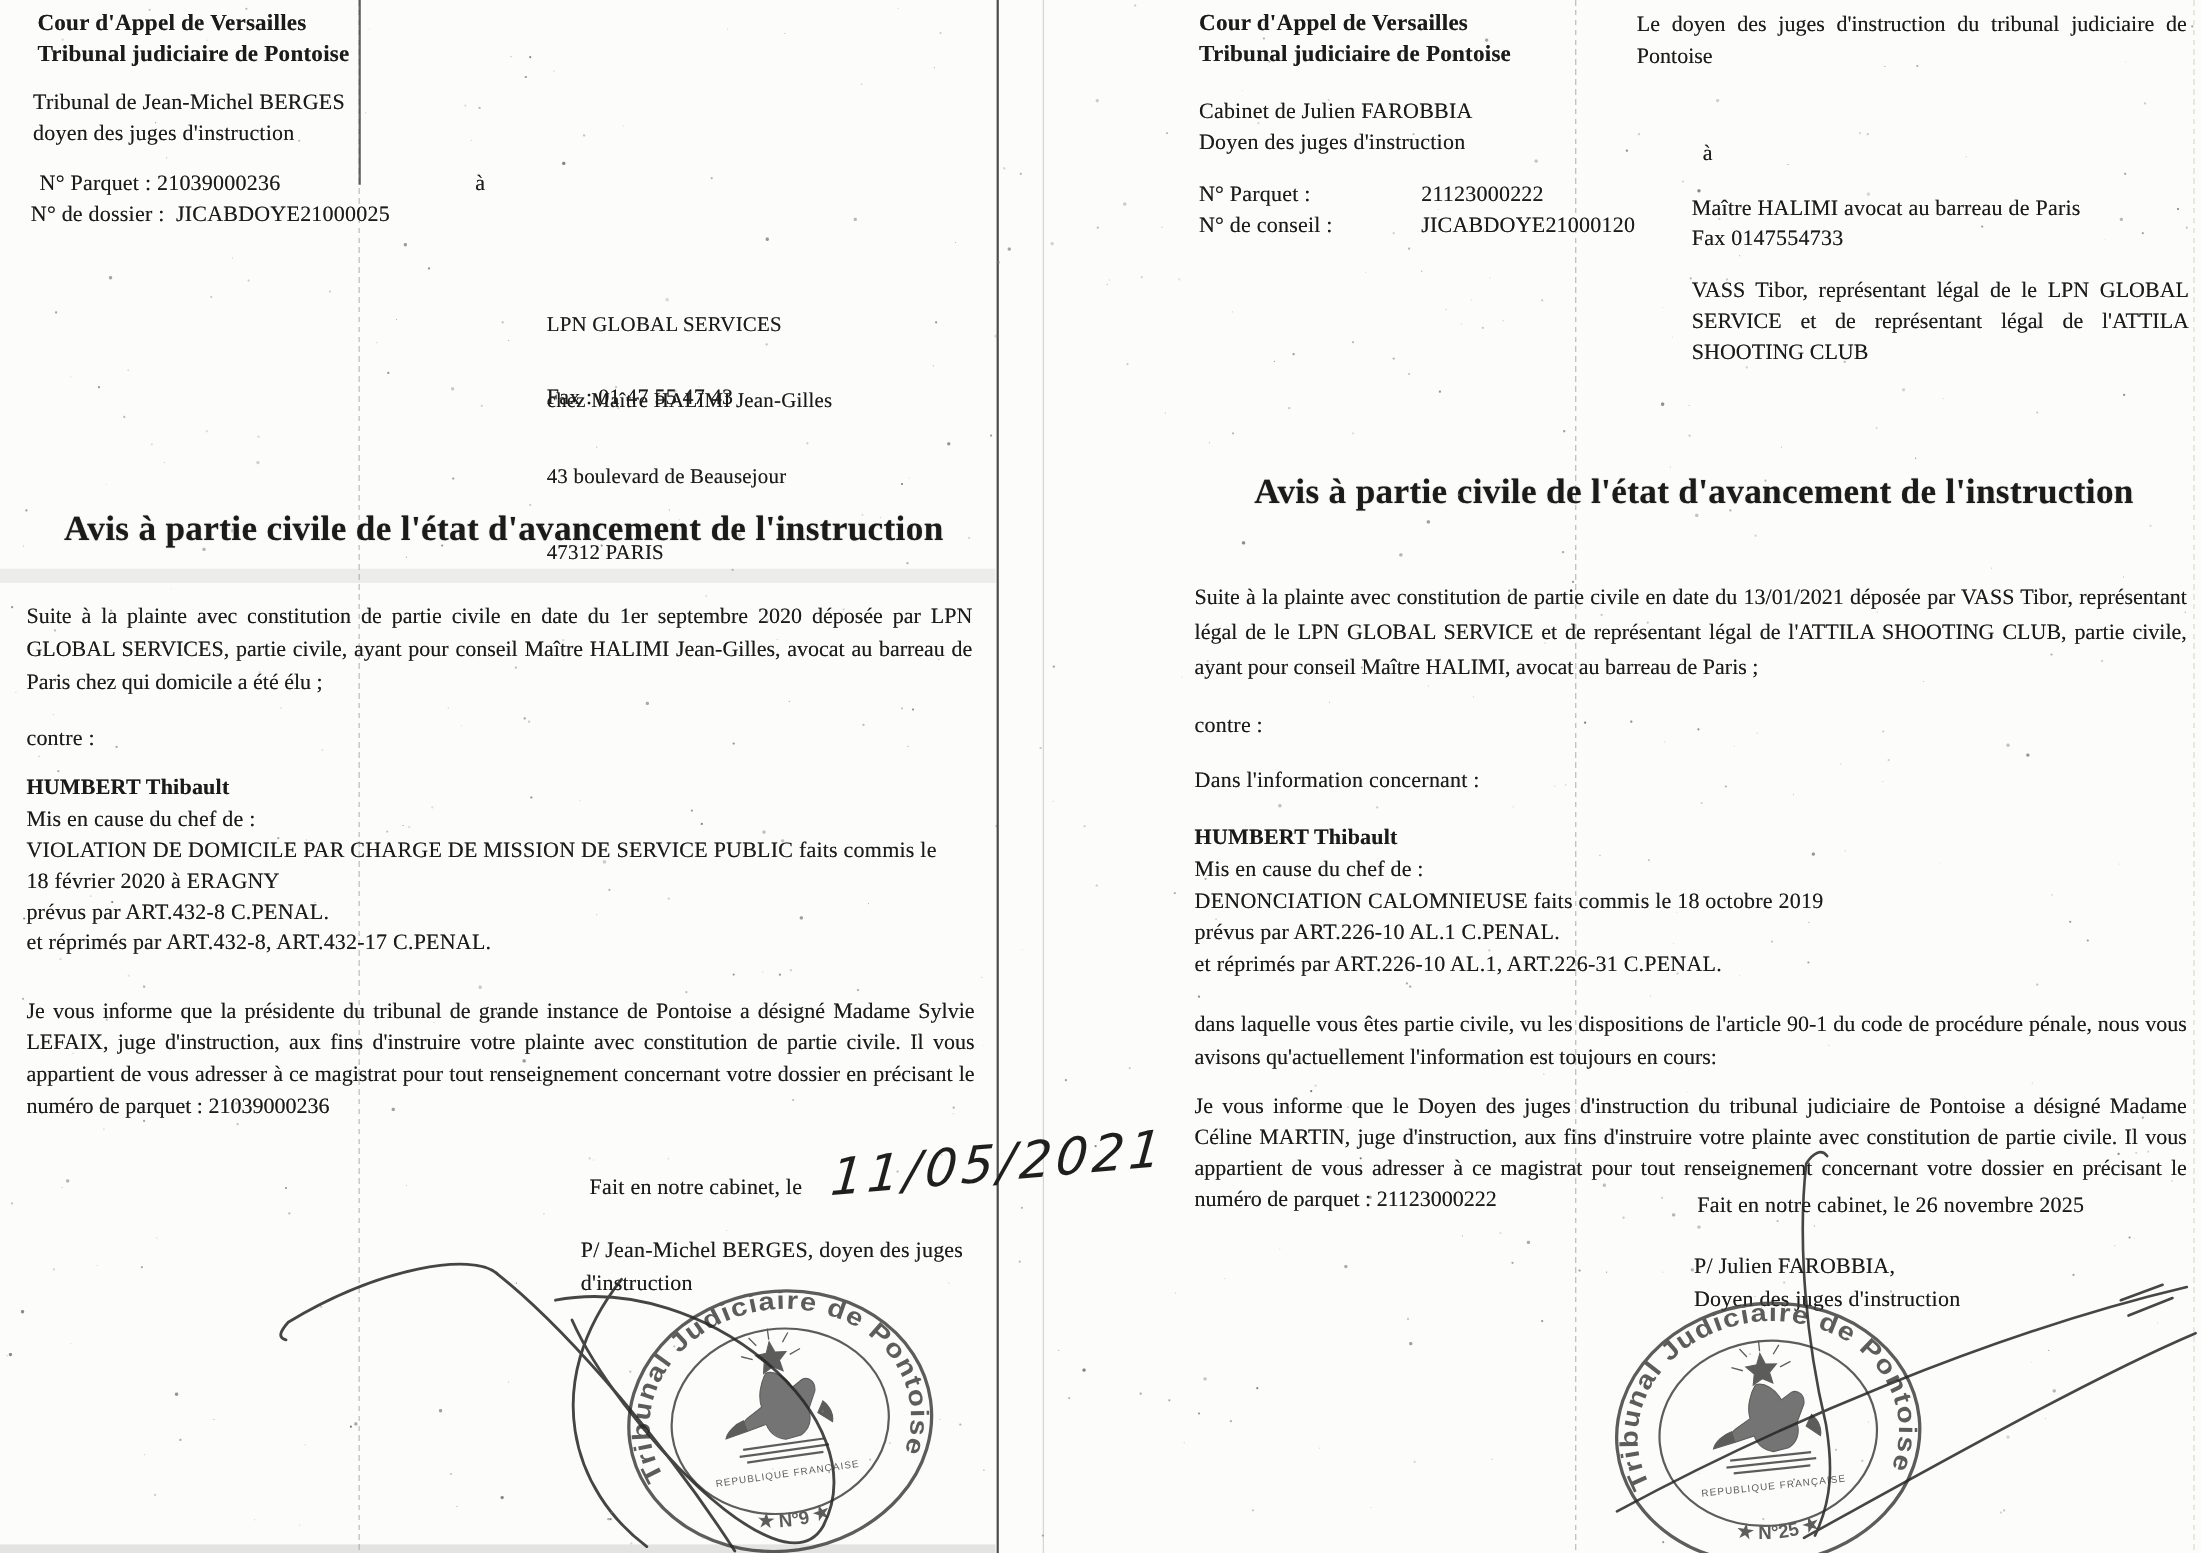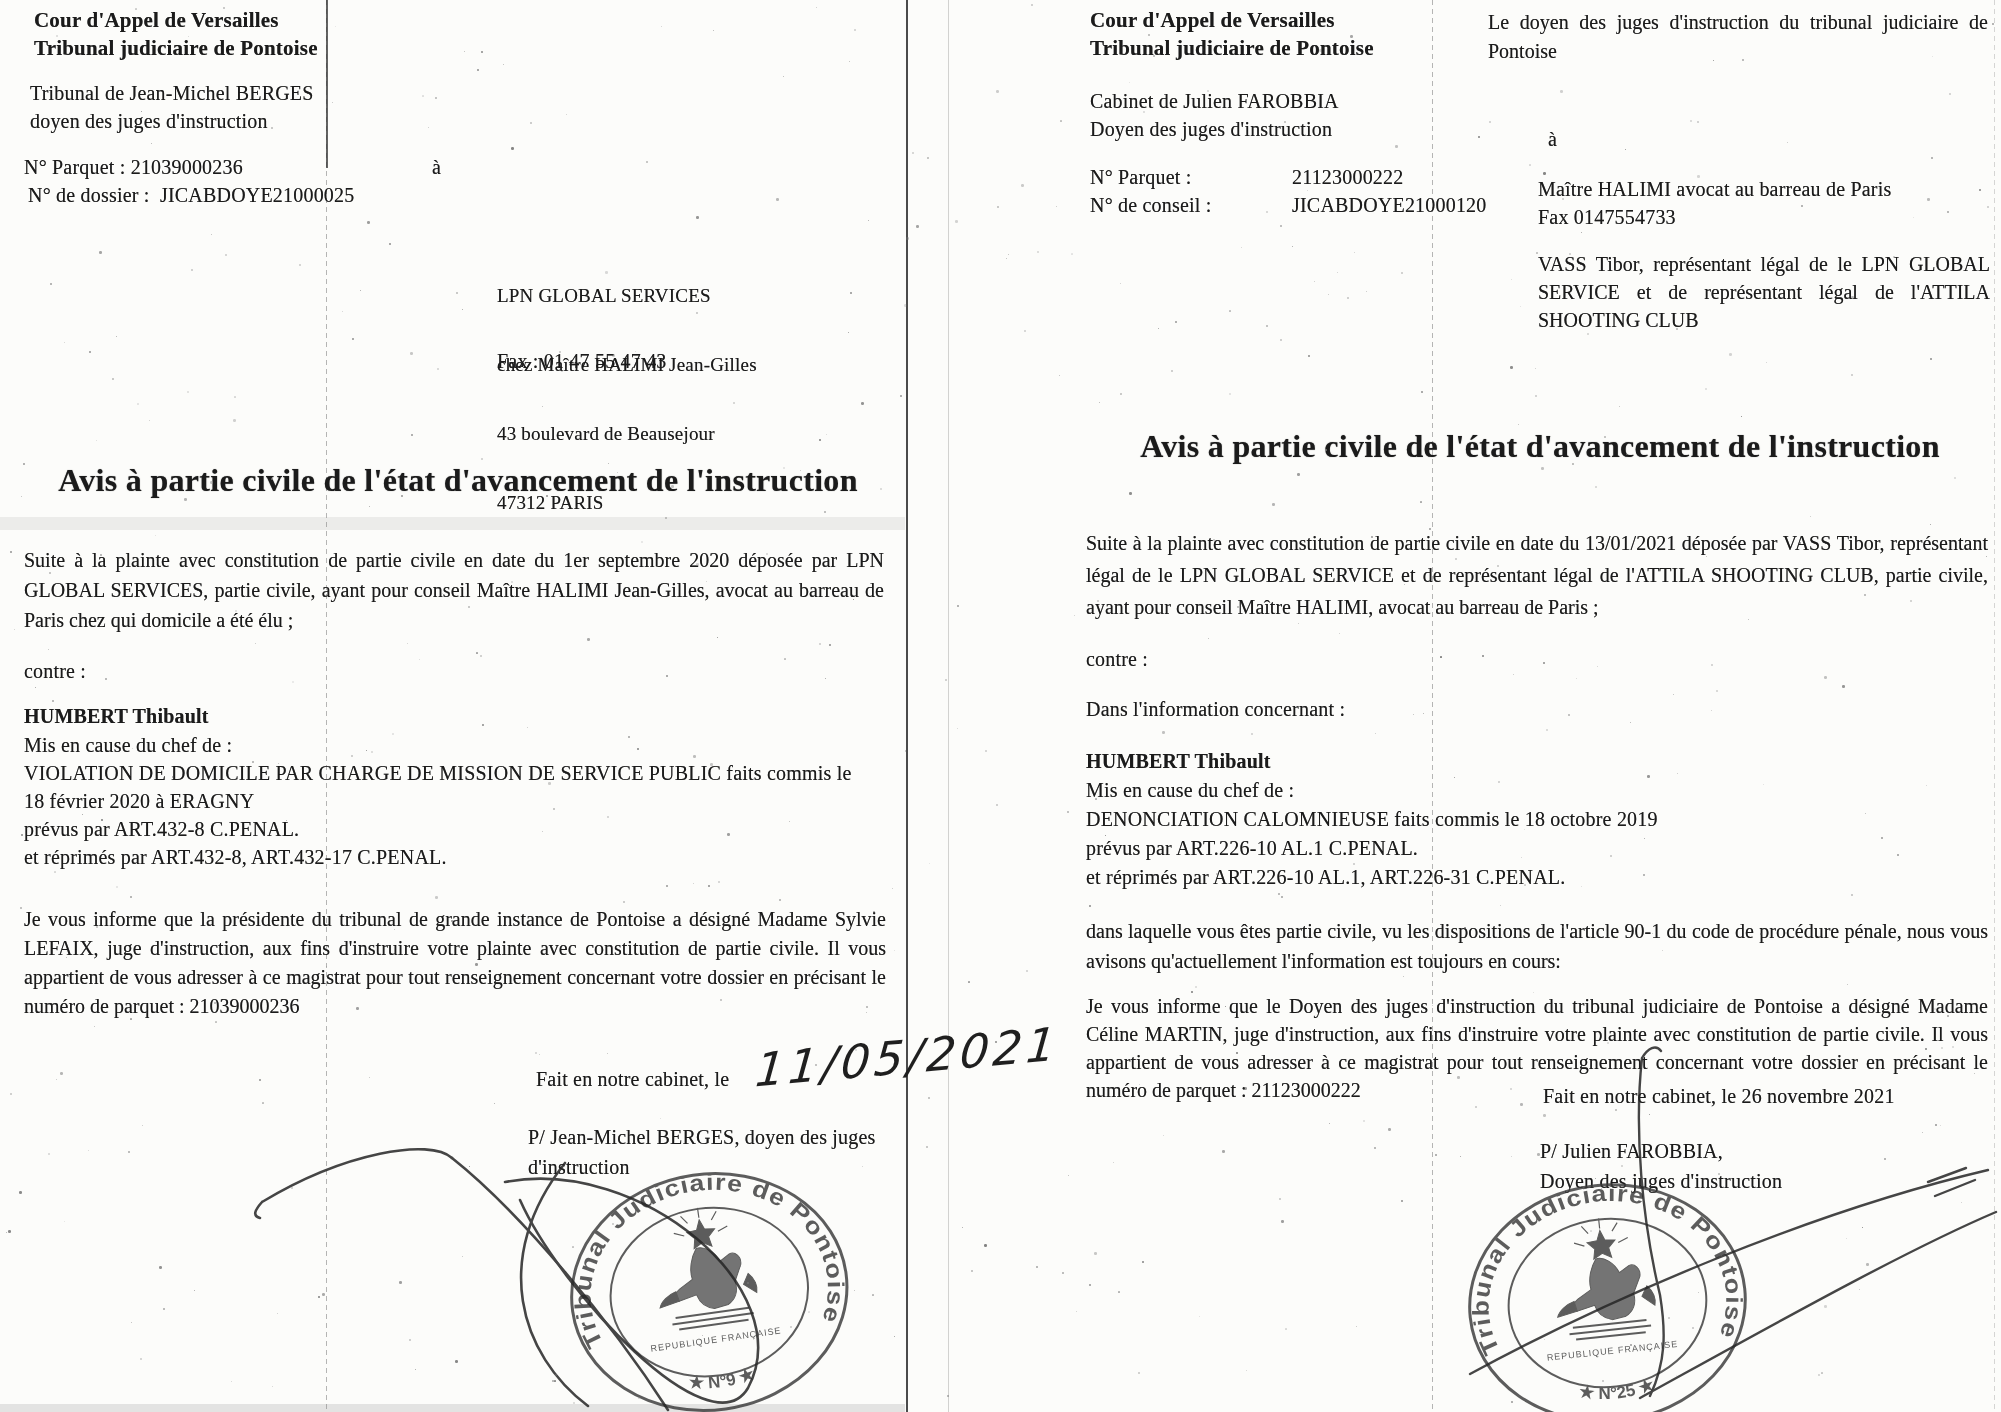--- a/index.html
+++ b/index.html
@@ -46,7 +46,7 @@
     <div class="line" style="left:30px;top:82px">Tribunal de Jean-Michel BERGES</div>
     <div class="line" style="left:30px;top:110px">doyen des juges d'instruction</div>
 
-    <div class="line" style="left:24px;top:156px">N° Parquet : 21039000236</div>
+    <div class="line" style="left:36px;top:156px">N° Parquet : 21039000236</div>
     <div class="line" style="left:432px;top:156px">à</div>
     <div class="line" style="left:28px;top:184px">N° de dossier :  JICABDOYE21000025</div>
 

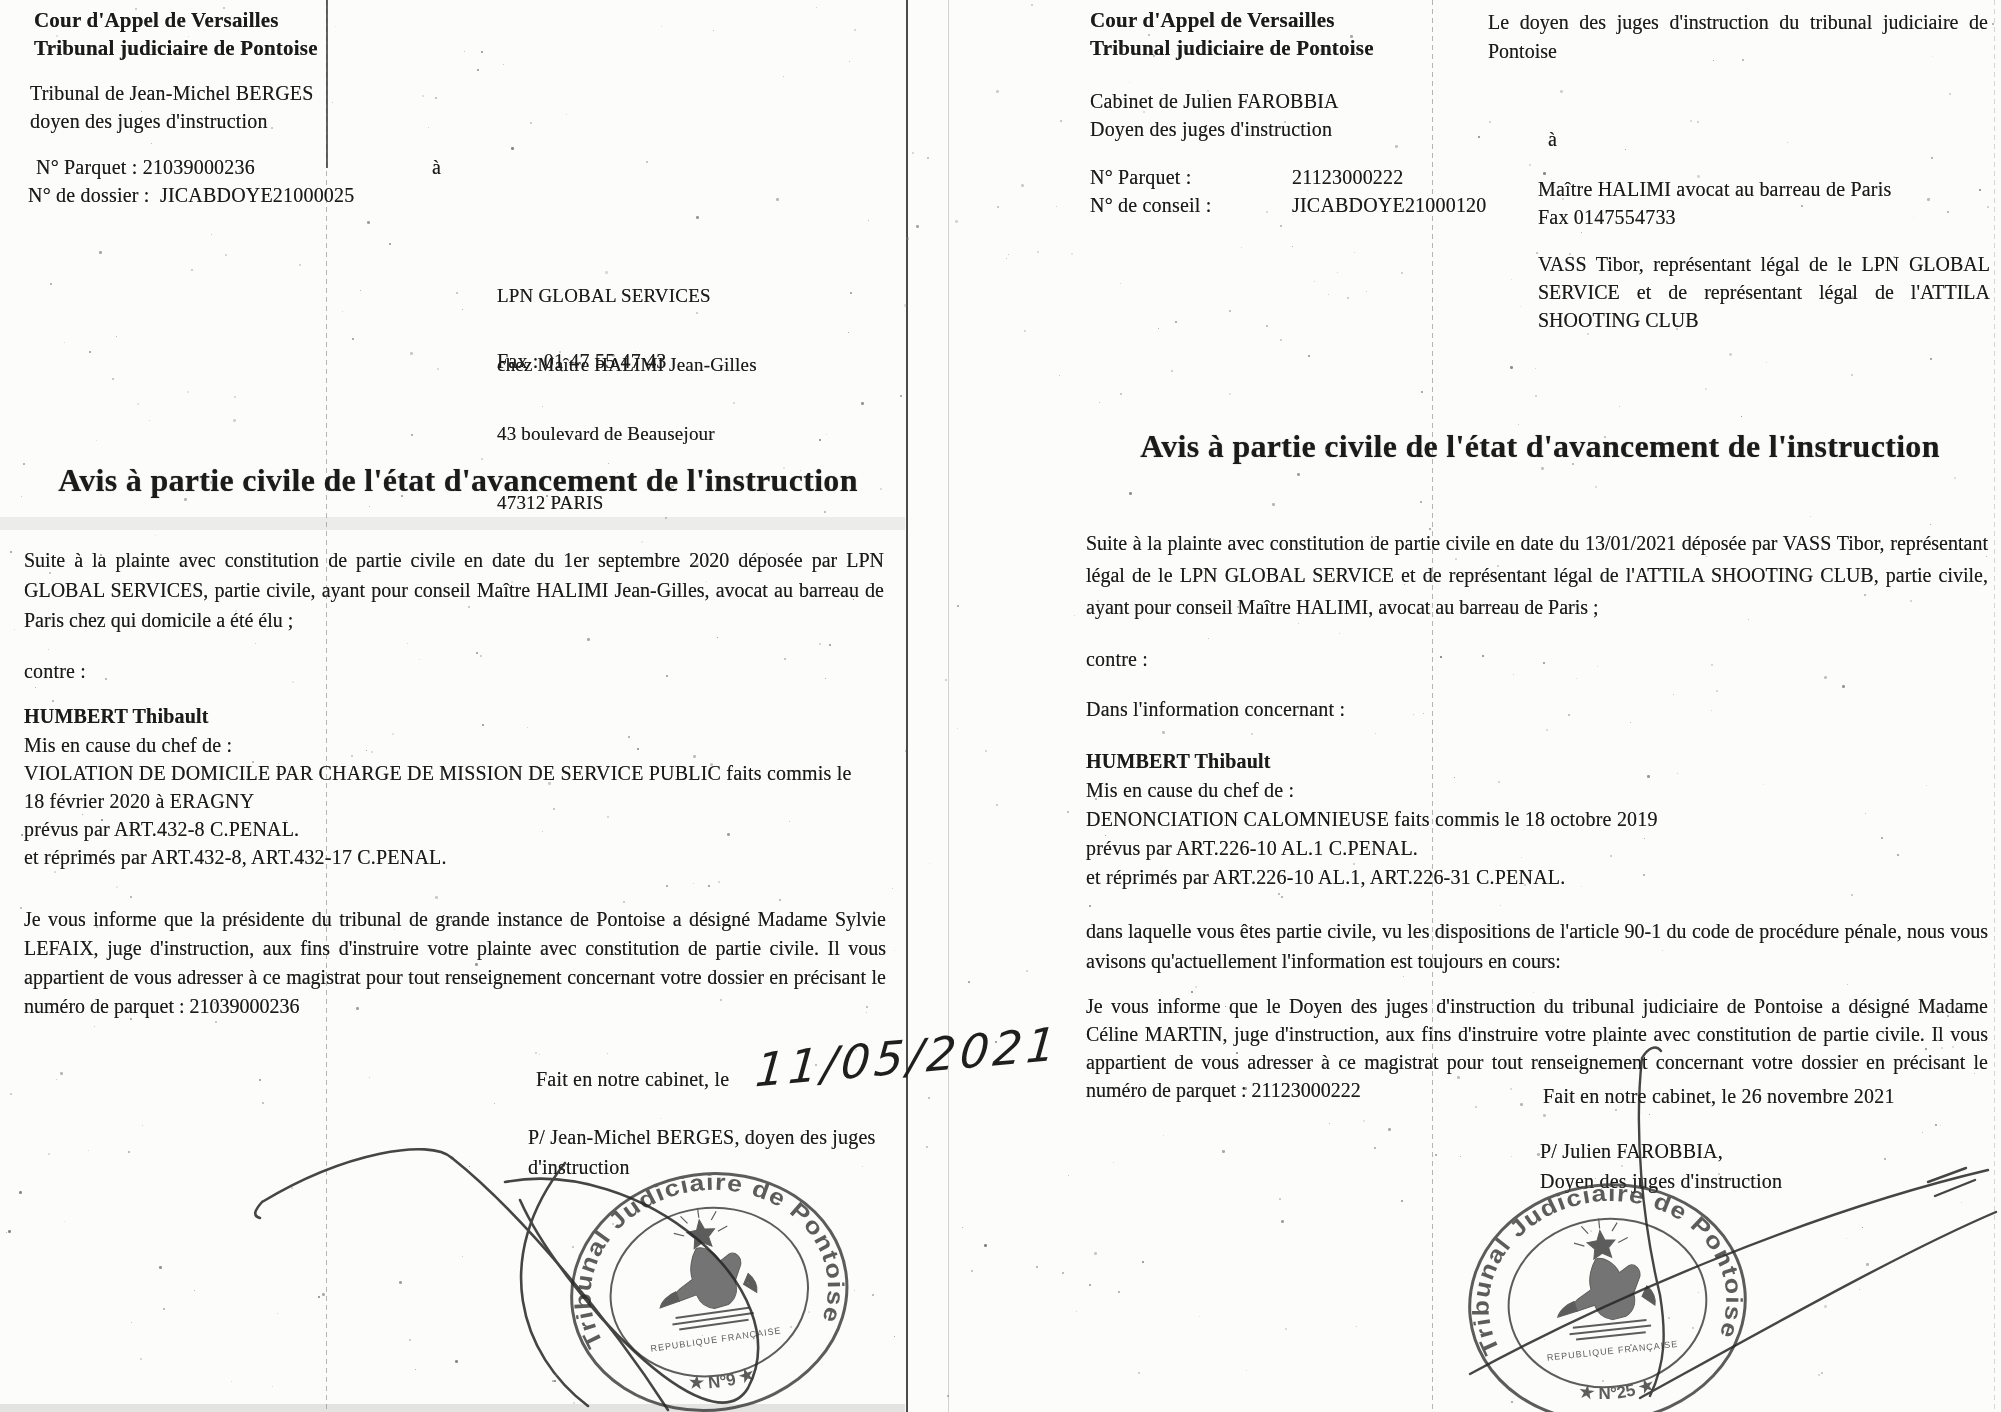--- a/index.html
+++ b/index.html
@@ -156,7 +156,7 @@
 
     <div class="block" style="left:1086px;top:979px;width:902px;line-height:28px;top:992px">Je vous informe que le Doyen des juges d'instruction du tribunal judiciaire de Pontoise a désigné Madame Céline MARTIN, juge d'instruction, aux fins d'instruire votre plainte avec constitution de partie civile. Il vous appartient de vous adresser à ce magistrat pour tout renseignement concernant votre dossier en précisant le numéro de parquet : 21123000222</div>
 
-    <div class="line" style="left:1543px;top:1085px">Fait en notre cabinet, le 26 novembre 2021</div>
+    <div class="line" style="left:1543px;top:1085px">Fait en notre cabinet, le 26 novembre 2025</div>
     <div class="line" style="left:1540px;top:1140px">P/ Julien FAROBBIA,</div>
     <div class="line" style="left:1540px;top:1170px">Doyen des juges d'instruction</div>
 

